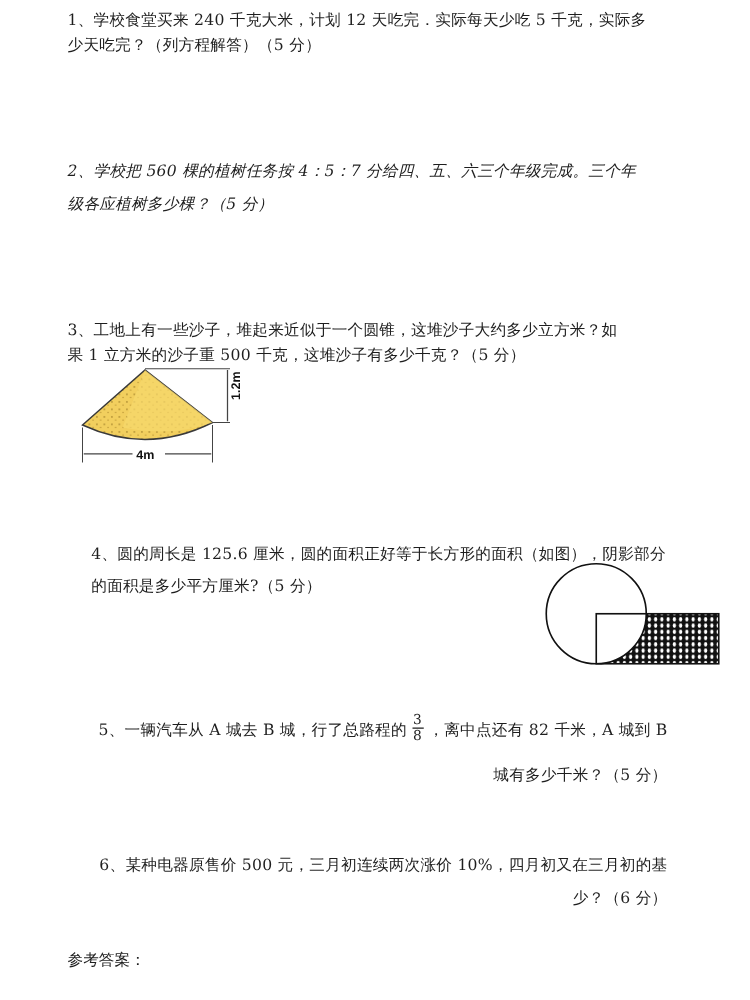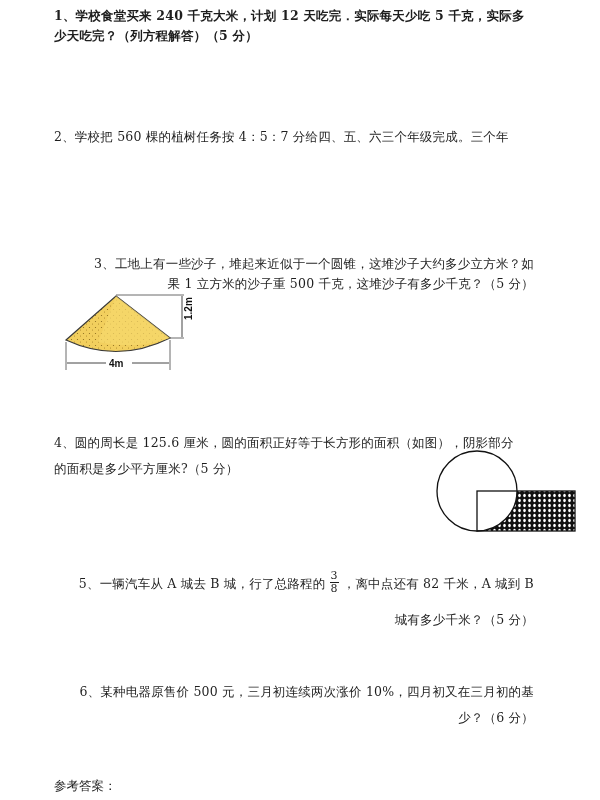--- a/index.html
+++ b/index.html
@@ -7,7 +7,7 @@
          font-family:"DejaVu Serif","Liberation Serif",serif; color:#1e1e1e; }
   .q { position:absolute; left:54px; width:480px; font-size:12.5px; line-height:22px; letter-spacing:0.2px; }
   .line { display:block; white-space:nowrap; }
-  #q1 { top:6px; line-height:20px;font-weight:bold; }
+  #q1 { top:6px; line-height:20px; }
   #q2 { top:124px; line-height:26px; }
   #q3 { top:254px; line-height:20px;text-align:right; }
   #q4 { top:430px; line-height:26px; }

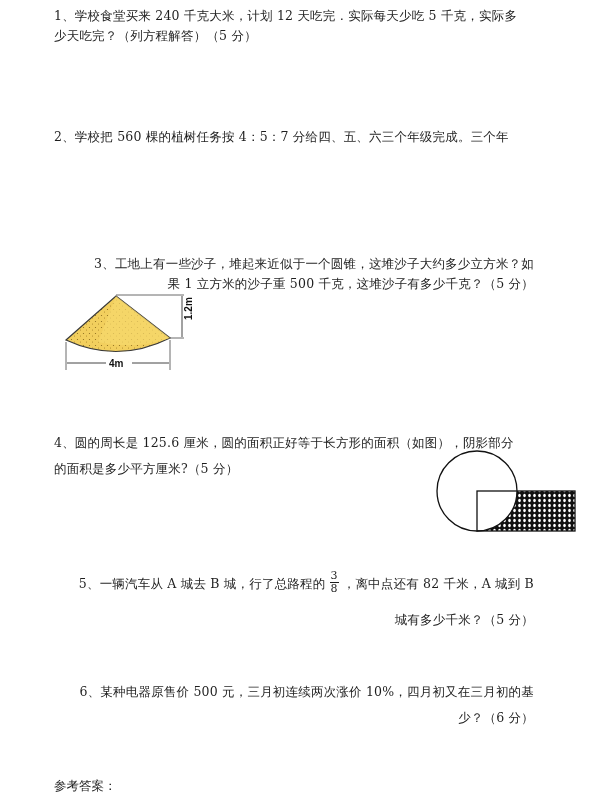--- a/index.html
+++ b/index.html
@@ -8,7 +8,7 @@
   .q { position:absolute; left:54px; width:480px; font-size:12.5px; line-height:22px; letter-spacing:0.2px; }
   .line { display:block; white-space:nowrap; }
   #q1 { top:6px; line-height:20px; }
-  #q2 { top:124px; line-height:26px; }
+  #q2 { top:124px; line-height:26px;font-style:italic; }
   #q3 { top:254px; line-height:20px;text-align:right; }
   #q4 { top:430px; line-height:26px; }
   #q5 { top:566px; line-height:36px;text-align:right; }

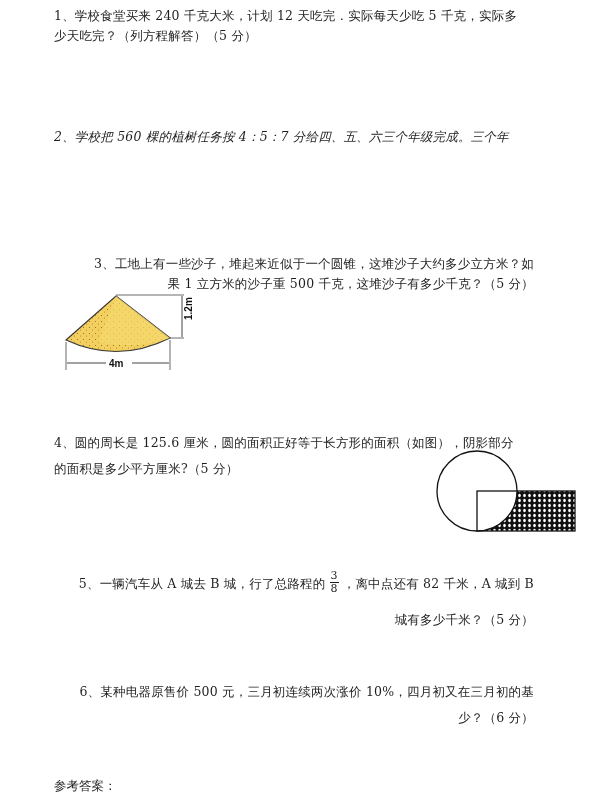--- a/index.html
+++ b/index.html
@@ -32,6 +32,7 @@
 
 <div id="q2" class="q">
   <span class="line">2、学校把 560 棵的植树任务按 4：5：7 分给四、五、六三个年级完成。三个年</span>
+  <span class="line">级各应植树多少棵？（5 分）</span>
 </div>
 
 <div id="q3" class="q">

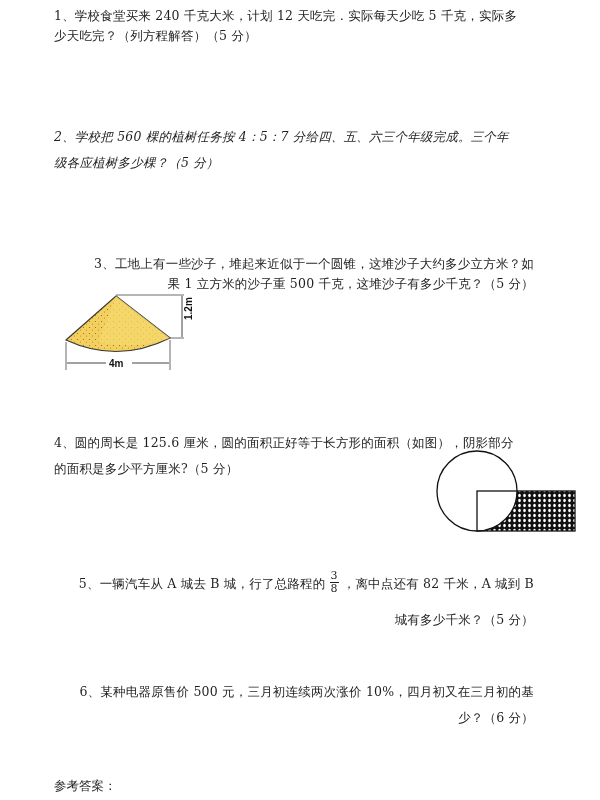--- a/index.html
+++ b/index.html
@@ -9,7 +9,7 @@
   .line { display:block; white-space:nowrap; }
   #q1 { top:6px; line-height:20px; }
   #q2 { top:124px; line-height:26px;font-style:italic; }
-  #q3 { top:254px; line-height:20px;text-align:right; }
+  #q3 { top:254px; line-height:20px; }
   #q4 { top:430px; line-height:26px; }
   #q5 { top:566px; line-height:36px;text-align:right; }
   #q6 { top:679px; line-height:26px;text-align:right; }

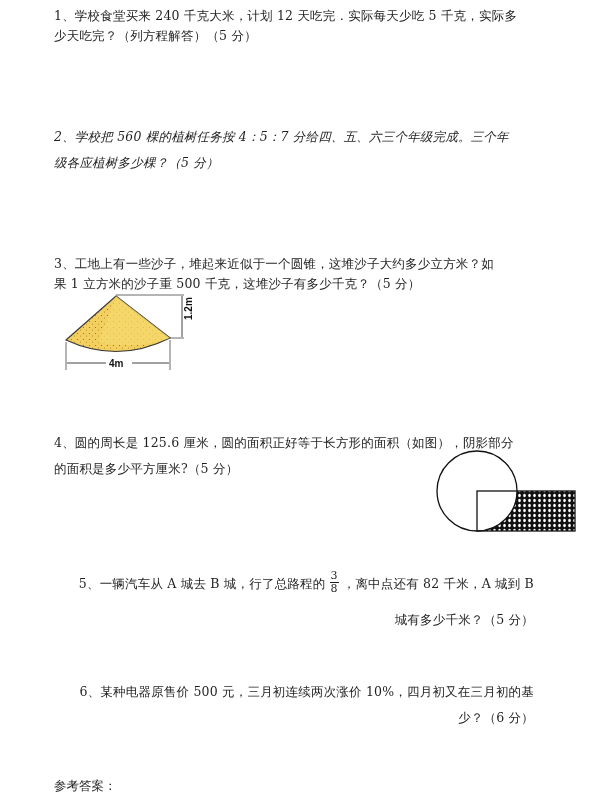--- a/index.html
+++ b/index.html
@@ -10,7 +10,7 @@
   #q1 { top:6px; line-height:20px; }
   #q2 { top:124px; line-height:26px;font-style:italic; }
   #q3 { top:254px; line-height:20px; }
-  #q4 { top:430px; line-height:26px; }
+  #q4 { top:430px; line-height:26px;margin-left:19px; }
   #q5 { top:566px; line-height:36px;text-align:right; }
   #q6 { top:679px; line-height:26px;text-align:right; }
   .frac { display:inline-flex; flex-direction:column; align-items:center; vertical-align:middle;

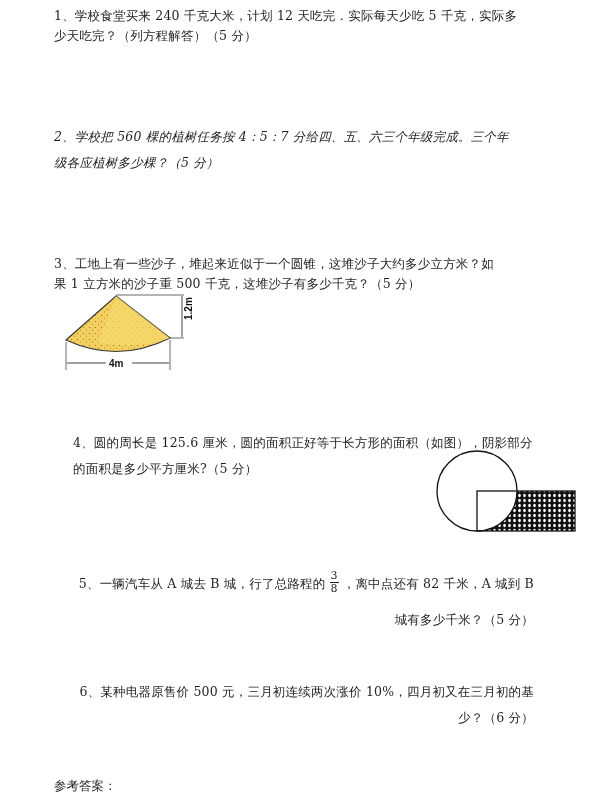--- a/index.html
+++ b/index.html
@@ -17,7 +17,7 @@
           font-size:11px; line-height:12px; margin:0 4px; position:relative; top:-2px; }
   .frac .num { padding:0 1px; }
   .frac .bar { width:9px; height:0; border-top:1px solid #1e1e1e; }
-  #answer-label { position:absolute; left:54px; top:760px; font-size:12.5px;margin-top:18px; }
+  #answer-label { position:absolute; left:54px; top:760px; font-size:12.5px; }
   #cone-fig { position:absolute; left:58px; top:290px; width:140px; height:90px; }
   #circle-fig { position:absolute; left:432px; top:448px; width:170px; height:100px; }
   .lbl { font-family:"Liberation Sans","DejaVu Sans",sans-serif; font-weight:bold; font-size:10px; fill:#111; }

